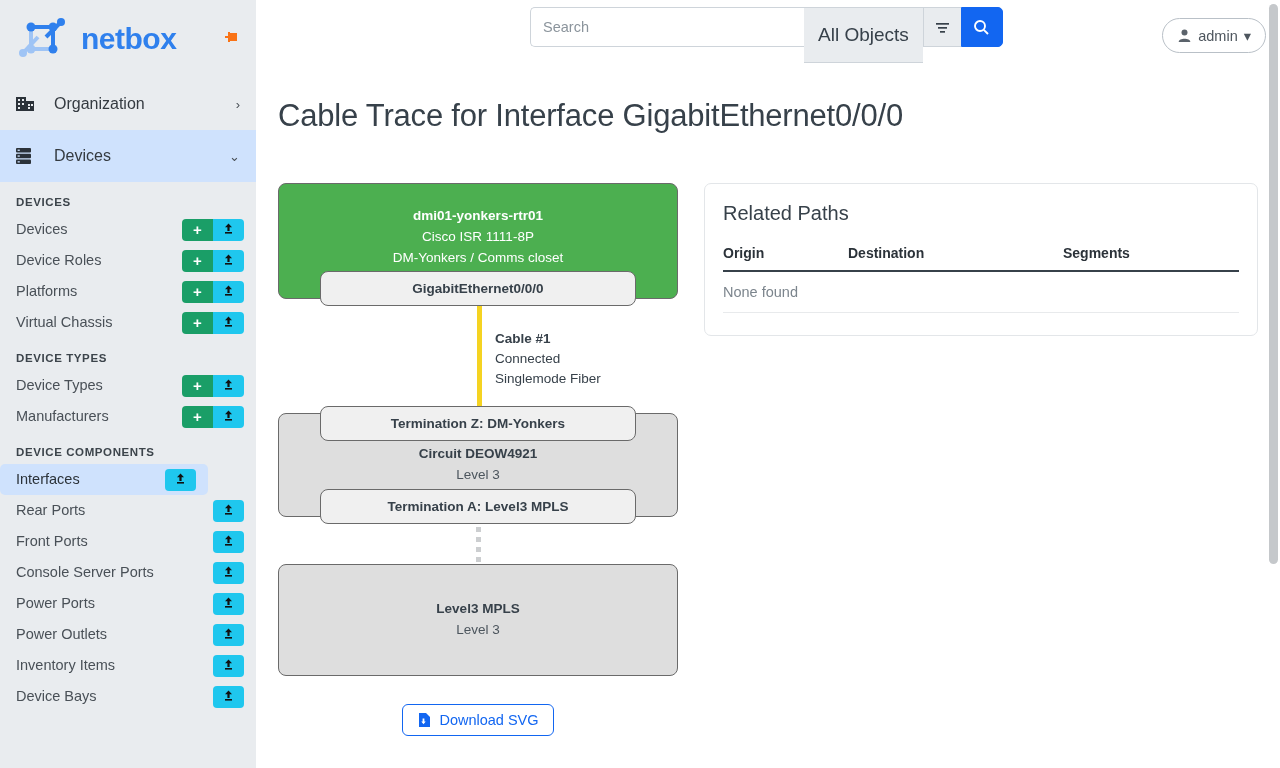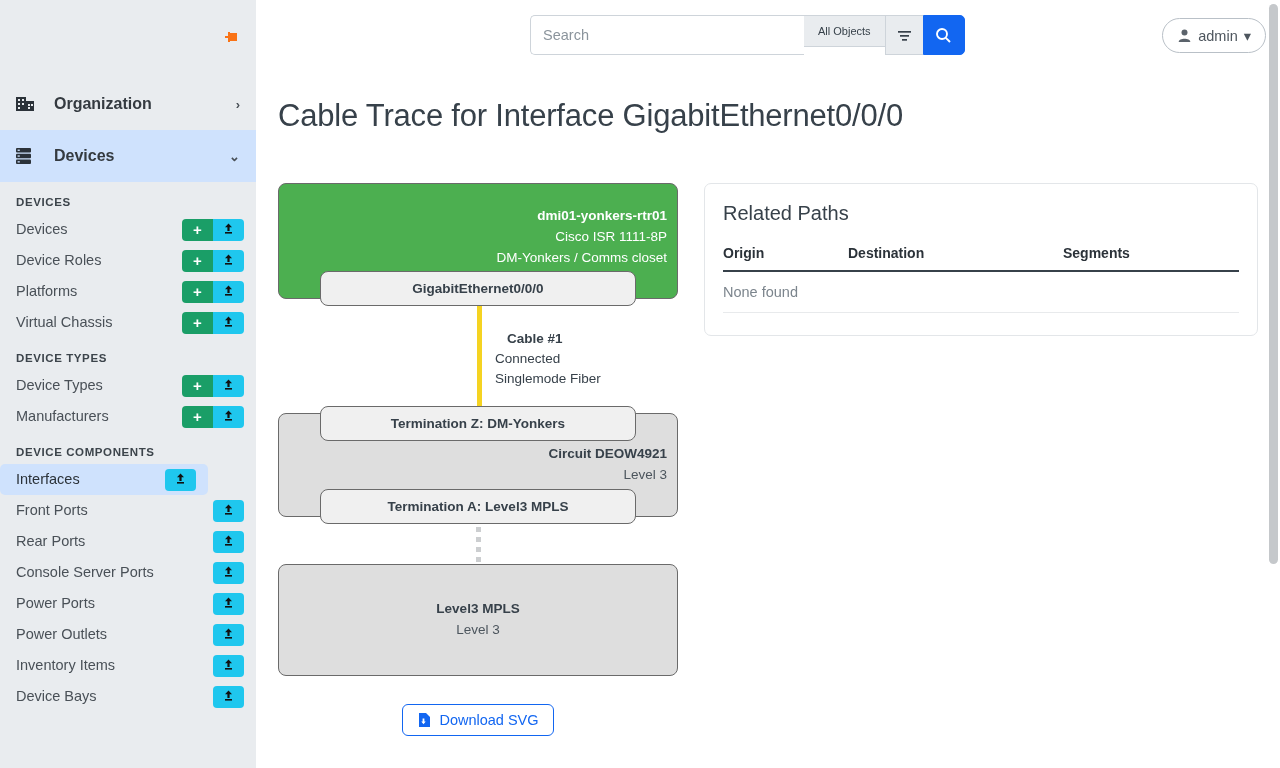--- a/index.html
+++ b/index.html
@@ -217,6 +217,23 @@
   <aside id="sidebar">
 
     <div class="brand">
+      <div class="brand-logo">
+        <svg width="56" height="44" viewBox="0 0 56 44">
+          <line x1="13" y1="10" x2="13" y2="32" stroke="#9fc4f5" stroke-width="4"></line>
+          <line x1="13" y1="10" x2="35" y2="10" stroke="#2f80ed" stroke-width="4"></line>
+          <line x1="13" y1="32" x2="35" y2="32" stroke="#9fc4f5" stroke-width="4"></line>
+          <line x1="35" y1="10" x2="35" y2="32" stroke="#2f80ed" stroke-width="4"></line>
+          <line x1="6" y1="35" x2="20" y2="20" stroke="#9fc4f5" stroke-width="4"></line>
+          <line x1="28" y1="20" x2="42" y2="6" stroke="#2f80ed" stroke-width="4"></line>
+          <circle cx="13" cy="10" r="4.5" fill="#2f80ed"></circle>
+          <circle cx="35" cy="10" r="4.5" fill="#2f80ed"></circle>
+          <circle cx="13" cy="32" r="4.5" fill="#9fc4f5"></circle>
+          <circle cx="35" cy="32" r="4.5" fill="#2f80ed"></circle>
+          <circle cx="5" cy="36" r="4" fill="#9fc4f5"></circle>
+          <circle cx="43" cy="5" r="4" fill="#2f80ed"></circle>
+        </svg>
+        <span class="brand-word">netbox</span>
+      </div>
       <span class="pin-icon">
         <svg width="18" height="18" viewBox="0 0 18 18">
           <rect x="6" y="5" width="7" height="8" fill="#f97316"></rect>

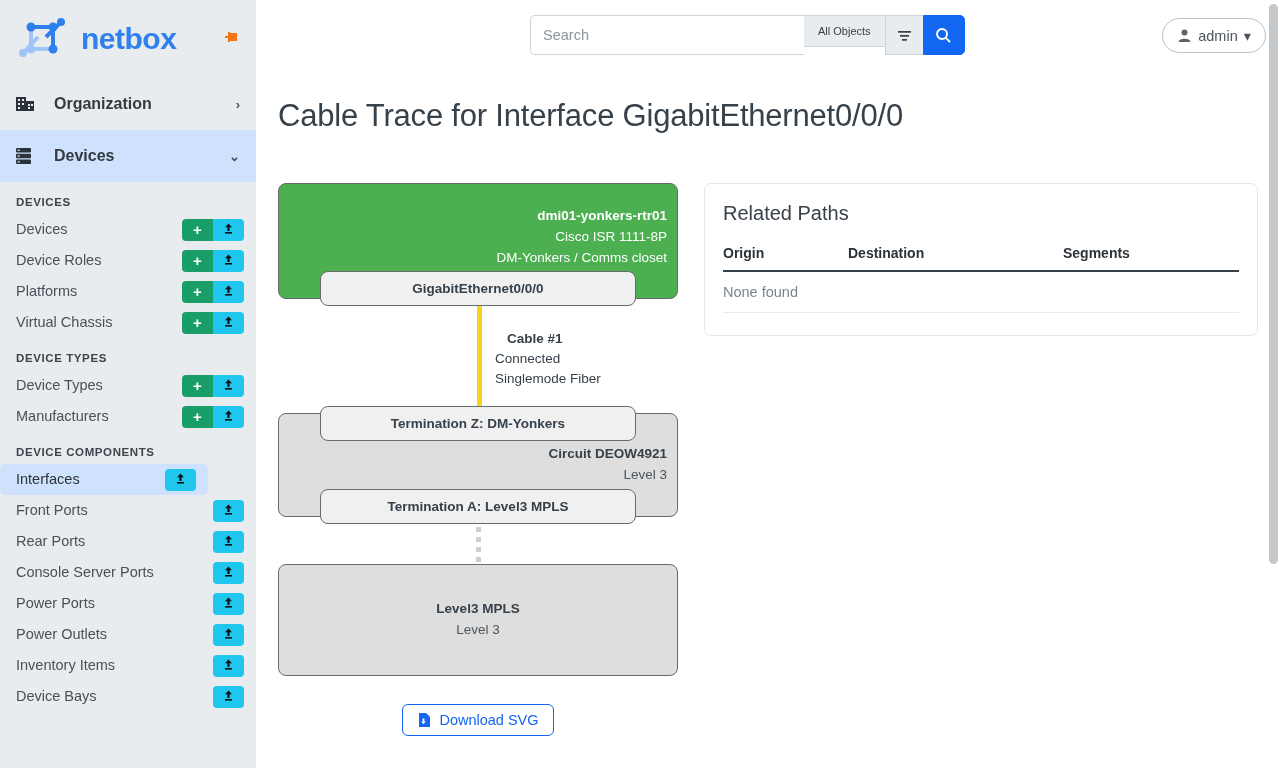--- a/index.html
+++ b/index.html
@@ -92,10 +92,10 @@
   }
   .search-input::placeholder { color: #8b949c; }
   .search-scope {
-    height: 32px; display: flex; align-items: center; justify-content: center;
+    height: 56px; display: flex; align-items: center; justify-content: center;
     padding: 0 14px; background: #e9ecef;
     border: 1px solid #ced4da; border-left: none; border-right: none;
-    font-size: 11px; color: #37414a; cursor: pointer;
+    font-size: 19px; color: #37414a; cursor: pointer;
   }
   .search-filter {
     height: 40px; width: 38px;

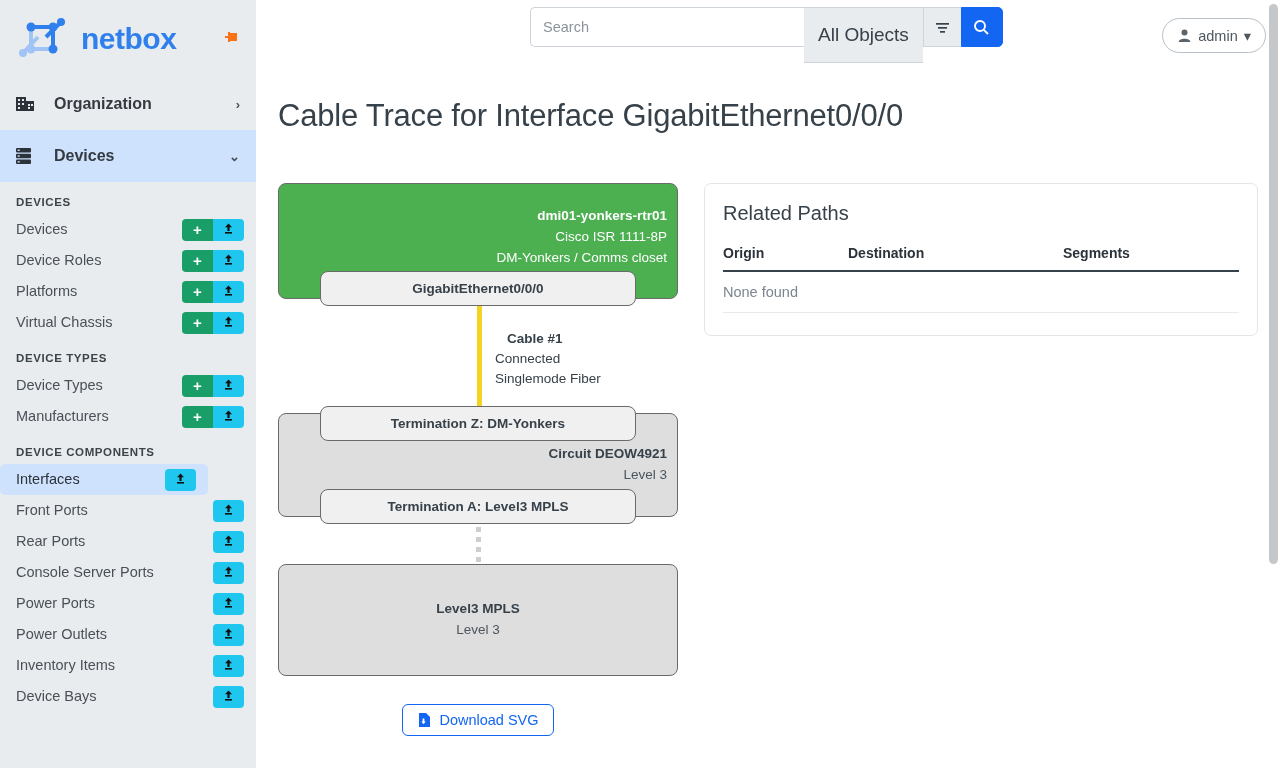--- a/index.html
+++ b/index.html
@@ -38,7 +38,7 @@
     padding: 0 16px 0 14px;
     height: 52px;
     cursor: pointer;
-    font-size: 16px; font-weight: 700; color: #343a40;
+    font-size: 16px; font-weight: 400; color: #343a40;
   }
   .nav-group .ng-icon { width: 32px; display: flex; align-items: center; }
   .nav-group .ng-label { flex: 1; padding-left: 8px; }

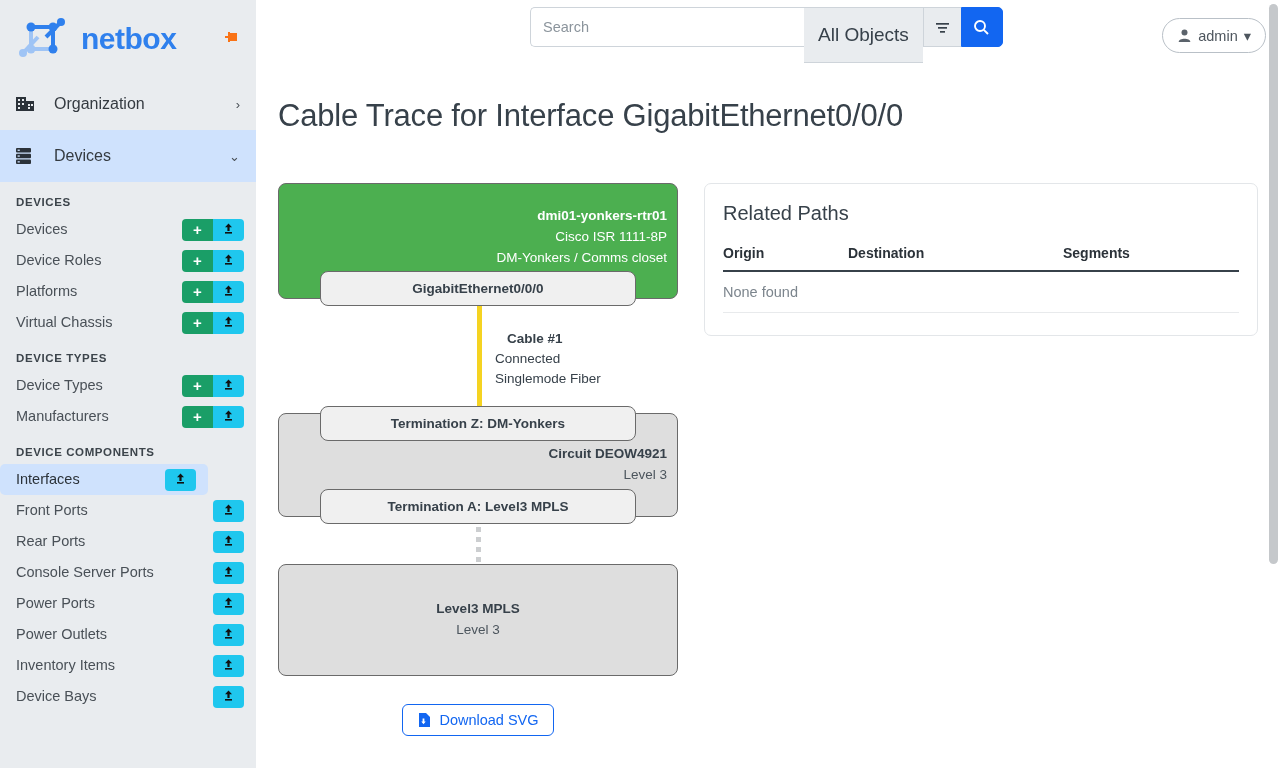--- a/index.html
+++ b/index.html
@@ -131,7 +131,7 @@
   .trace { position: relative; }
   .node-device {
     background: #4caf50; border: 1px solid #6a6a6a; border-radius: 8px;
-    padding: 22px 10px 30px 10px; text-align: right; color: #fff;
+    padding: 22px 10px 30px 10px; text-align: center; color: #fff;
     position: relative; z-index: 1;
   }
   .node-device .nd-name { font-size: 13.5px; font-weight: 700; line-height: 1.55; }

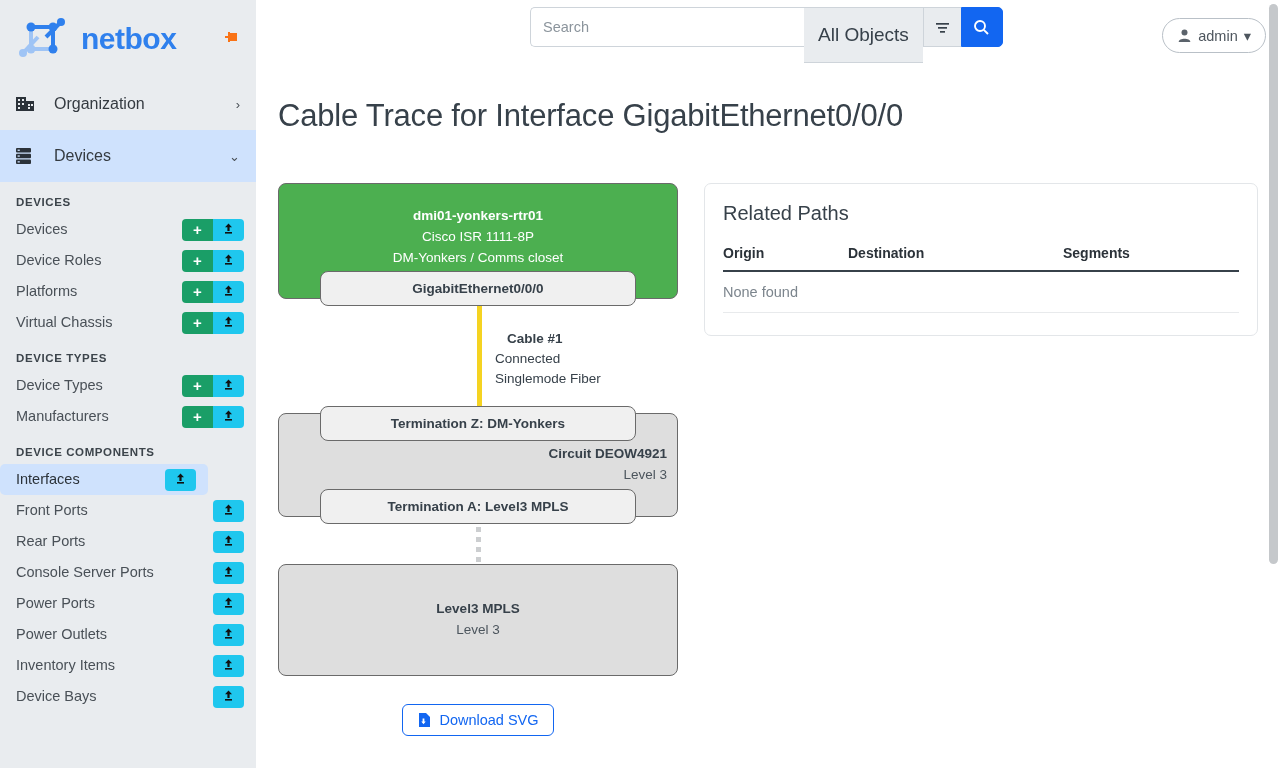--- a/index.html
+++ b/index.html
@@ -151,7 +151,7 @@
     position: absolute; left: 217px; top: 23px;
     font-size: 13.5px; line-height: 20px; color: #37414a;
   }
-  .cable-label .cl-title { font-weight: 700; margin-left: 12px; }
+  .cable-label .cl-title { font-weight: 700; }
   .circuit-wrap { position: relative; }
   .circuit-box {
     background: #dedede; border: 1px solid #6a6a6a; border-radius: 8px;

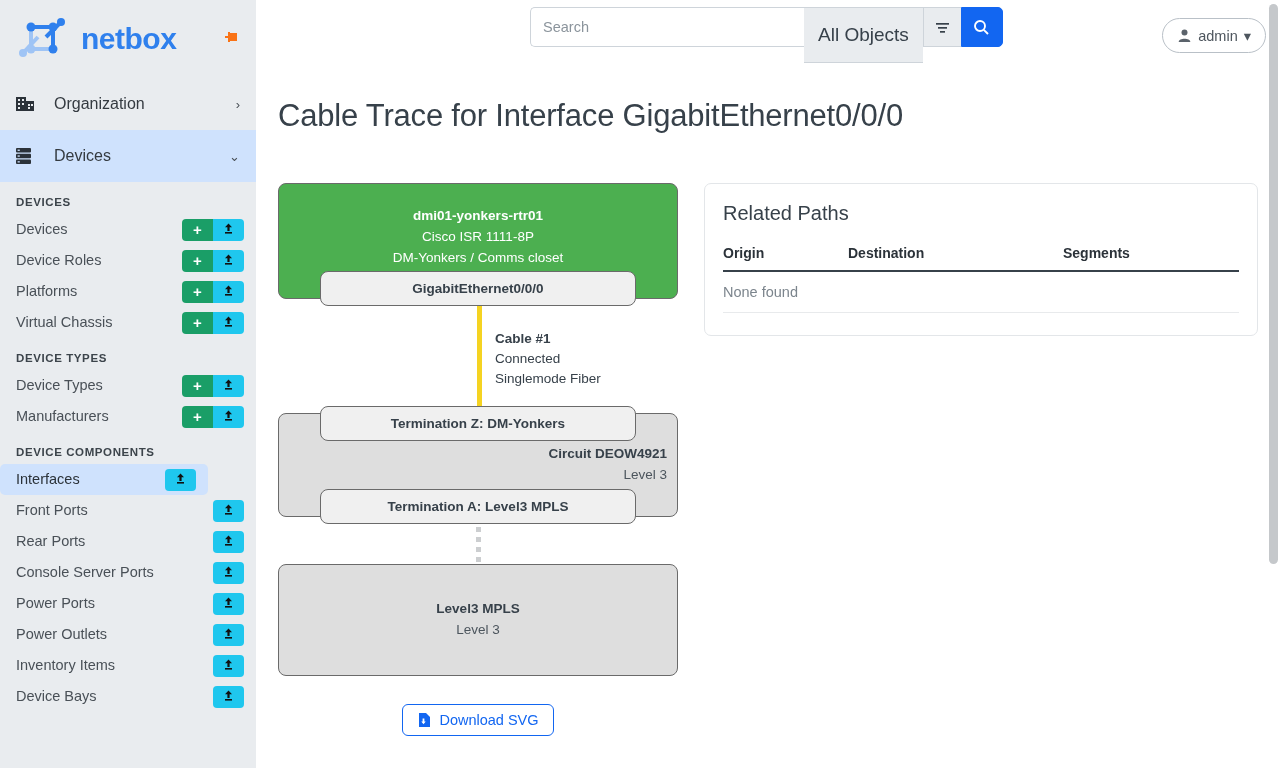--- a/index.html
+++ b/index.html
@@ -155,7 +155,7 @@
   .circuit-wrap { position: relative; }
   .circuit-box {
     background: #dedede; border: 1px solid #6a6a6a; border-radius: 8px;
-    text-align: right; padding: 30px 10px 30px 10px;
+    text-align: center; padding: 30px 10px 30px 10px;
     position: relative; z-index: 1;
   }
   .circuit-box .cb-name { font-size: 13.5px; font-weight: 700; color: #37414a; line-height: 1.55; }

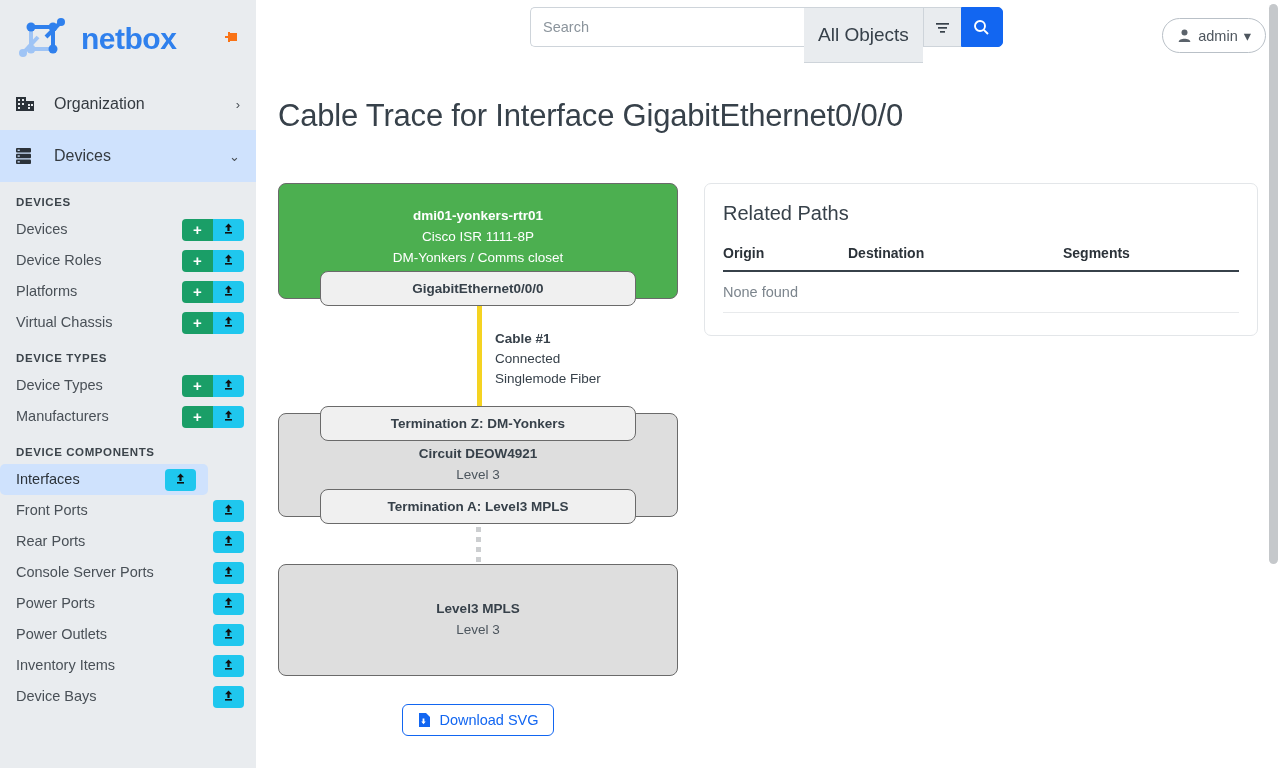--- a/index.html
+++ b/index.html
@@ -377,18 +377,18 @@
           </div>
         </div>
         <div class="nav-row">
+          <span class="nr-label">Rear Ports</span>
+          <div class="nav-btns">
+            <button class="btn-import solo">
+              <span><svg width="13" height="13" viewBox="0 0 13 13">
+                  <path d="M6.5 1.5 L10 5.2 H7.6 V9 H5.4 V5.2 H3 Z" fill="#111"></path>
+                  <rect x="3" y="10" width="7" height="1.6" fill="#111"></rect>
+                </svg></span>
+            </button>
+          </div>
+        </div>
+        <div class="nav-row">
           <span class="nr-label">Front Ports</span>
-          <div class="nav-btns">
-            <button class="btn-import solo">
-              <span><svg width="13" height="13" viewBox="0 0 13 13">
-                  <path d="M6.5 1.5 L10 5.2 H7.6 V9 H5.4 V5.2 H3 Z" fill="#111"></path>
-                  <rect x="3" y="10" width="7" height="1.6" fill="#111"></rect>
-                </svg></span>
-            </button>
-          </div>
-        </div>
-        <div class="nav-row">
-          <span class="nr-label">Rear Ports</span>
           <div class="nav-btns">
             <button class="btn-import solo">
               <span><svg width="13" height="13" viewBox="0 0 13 13">

